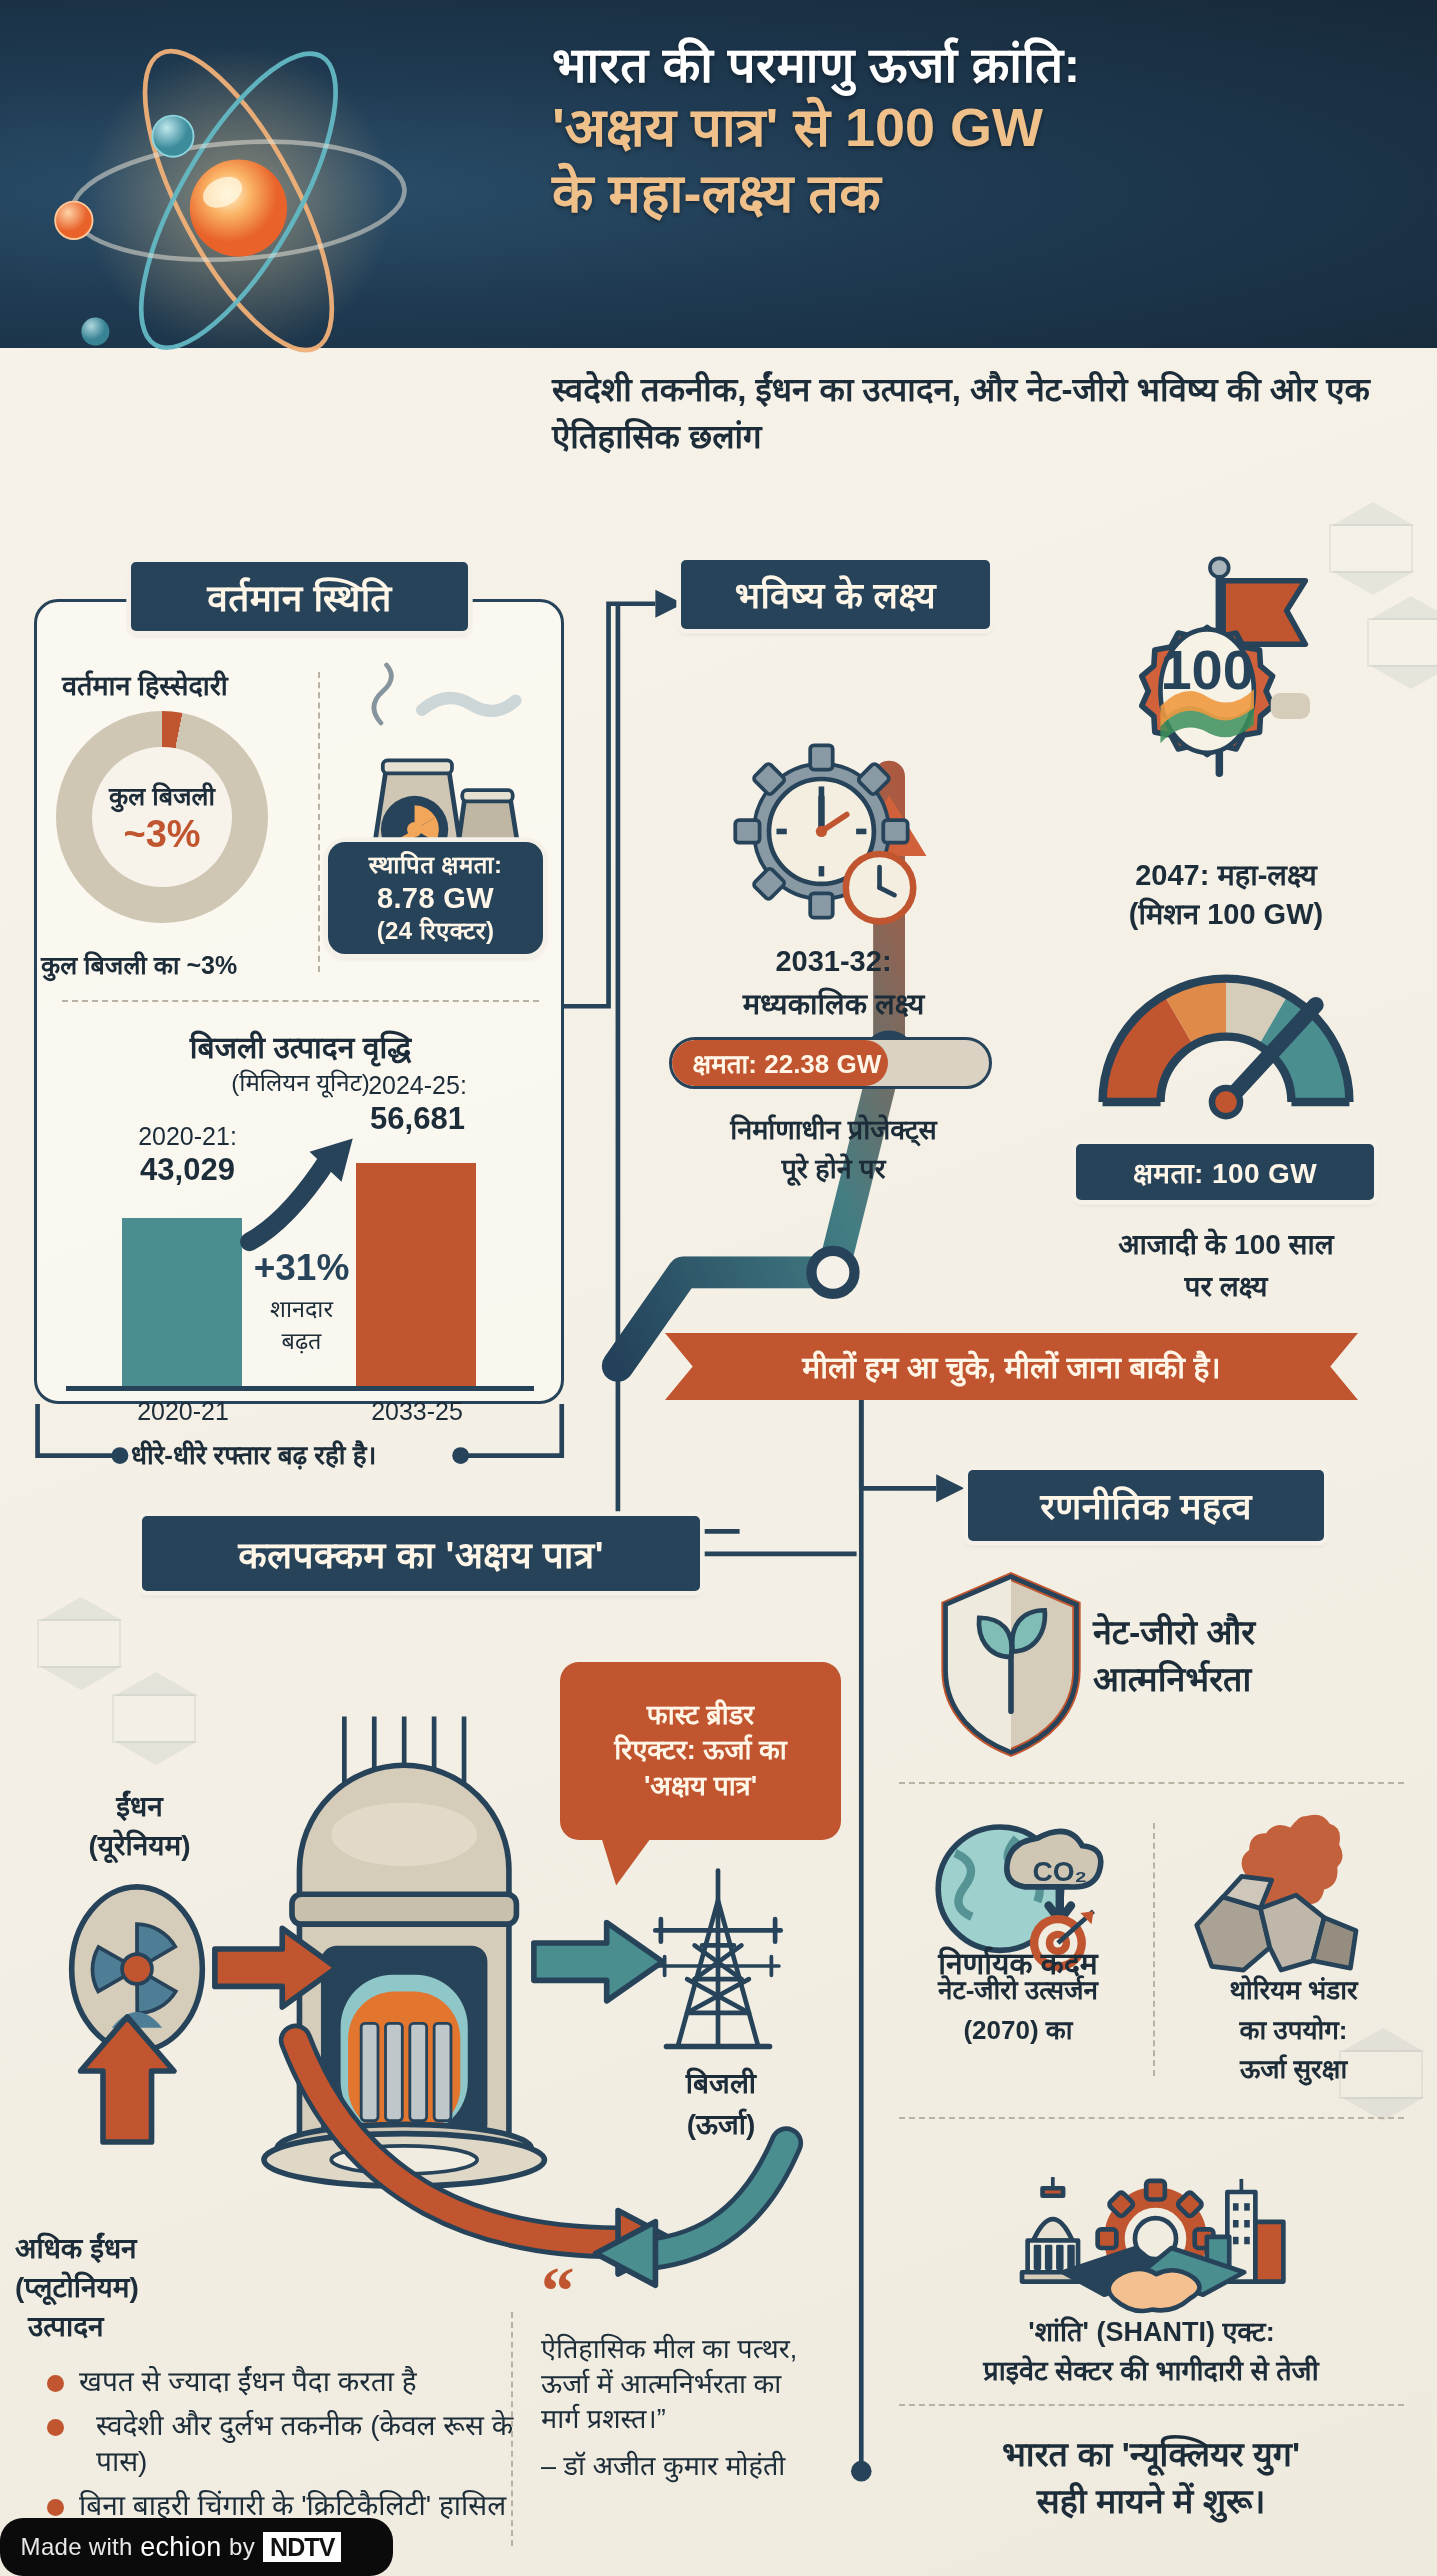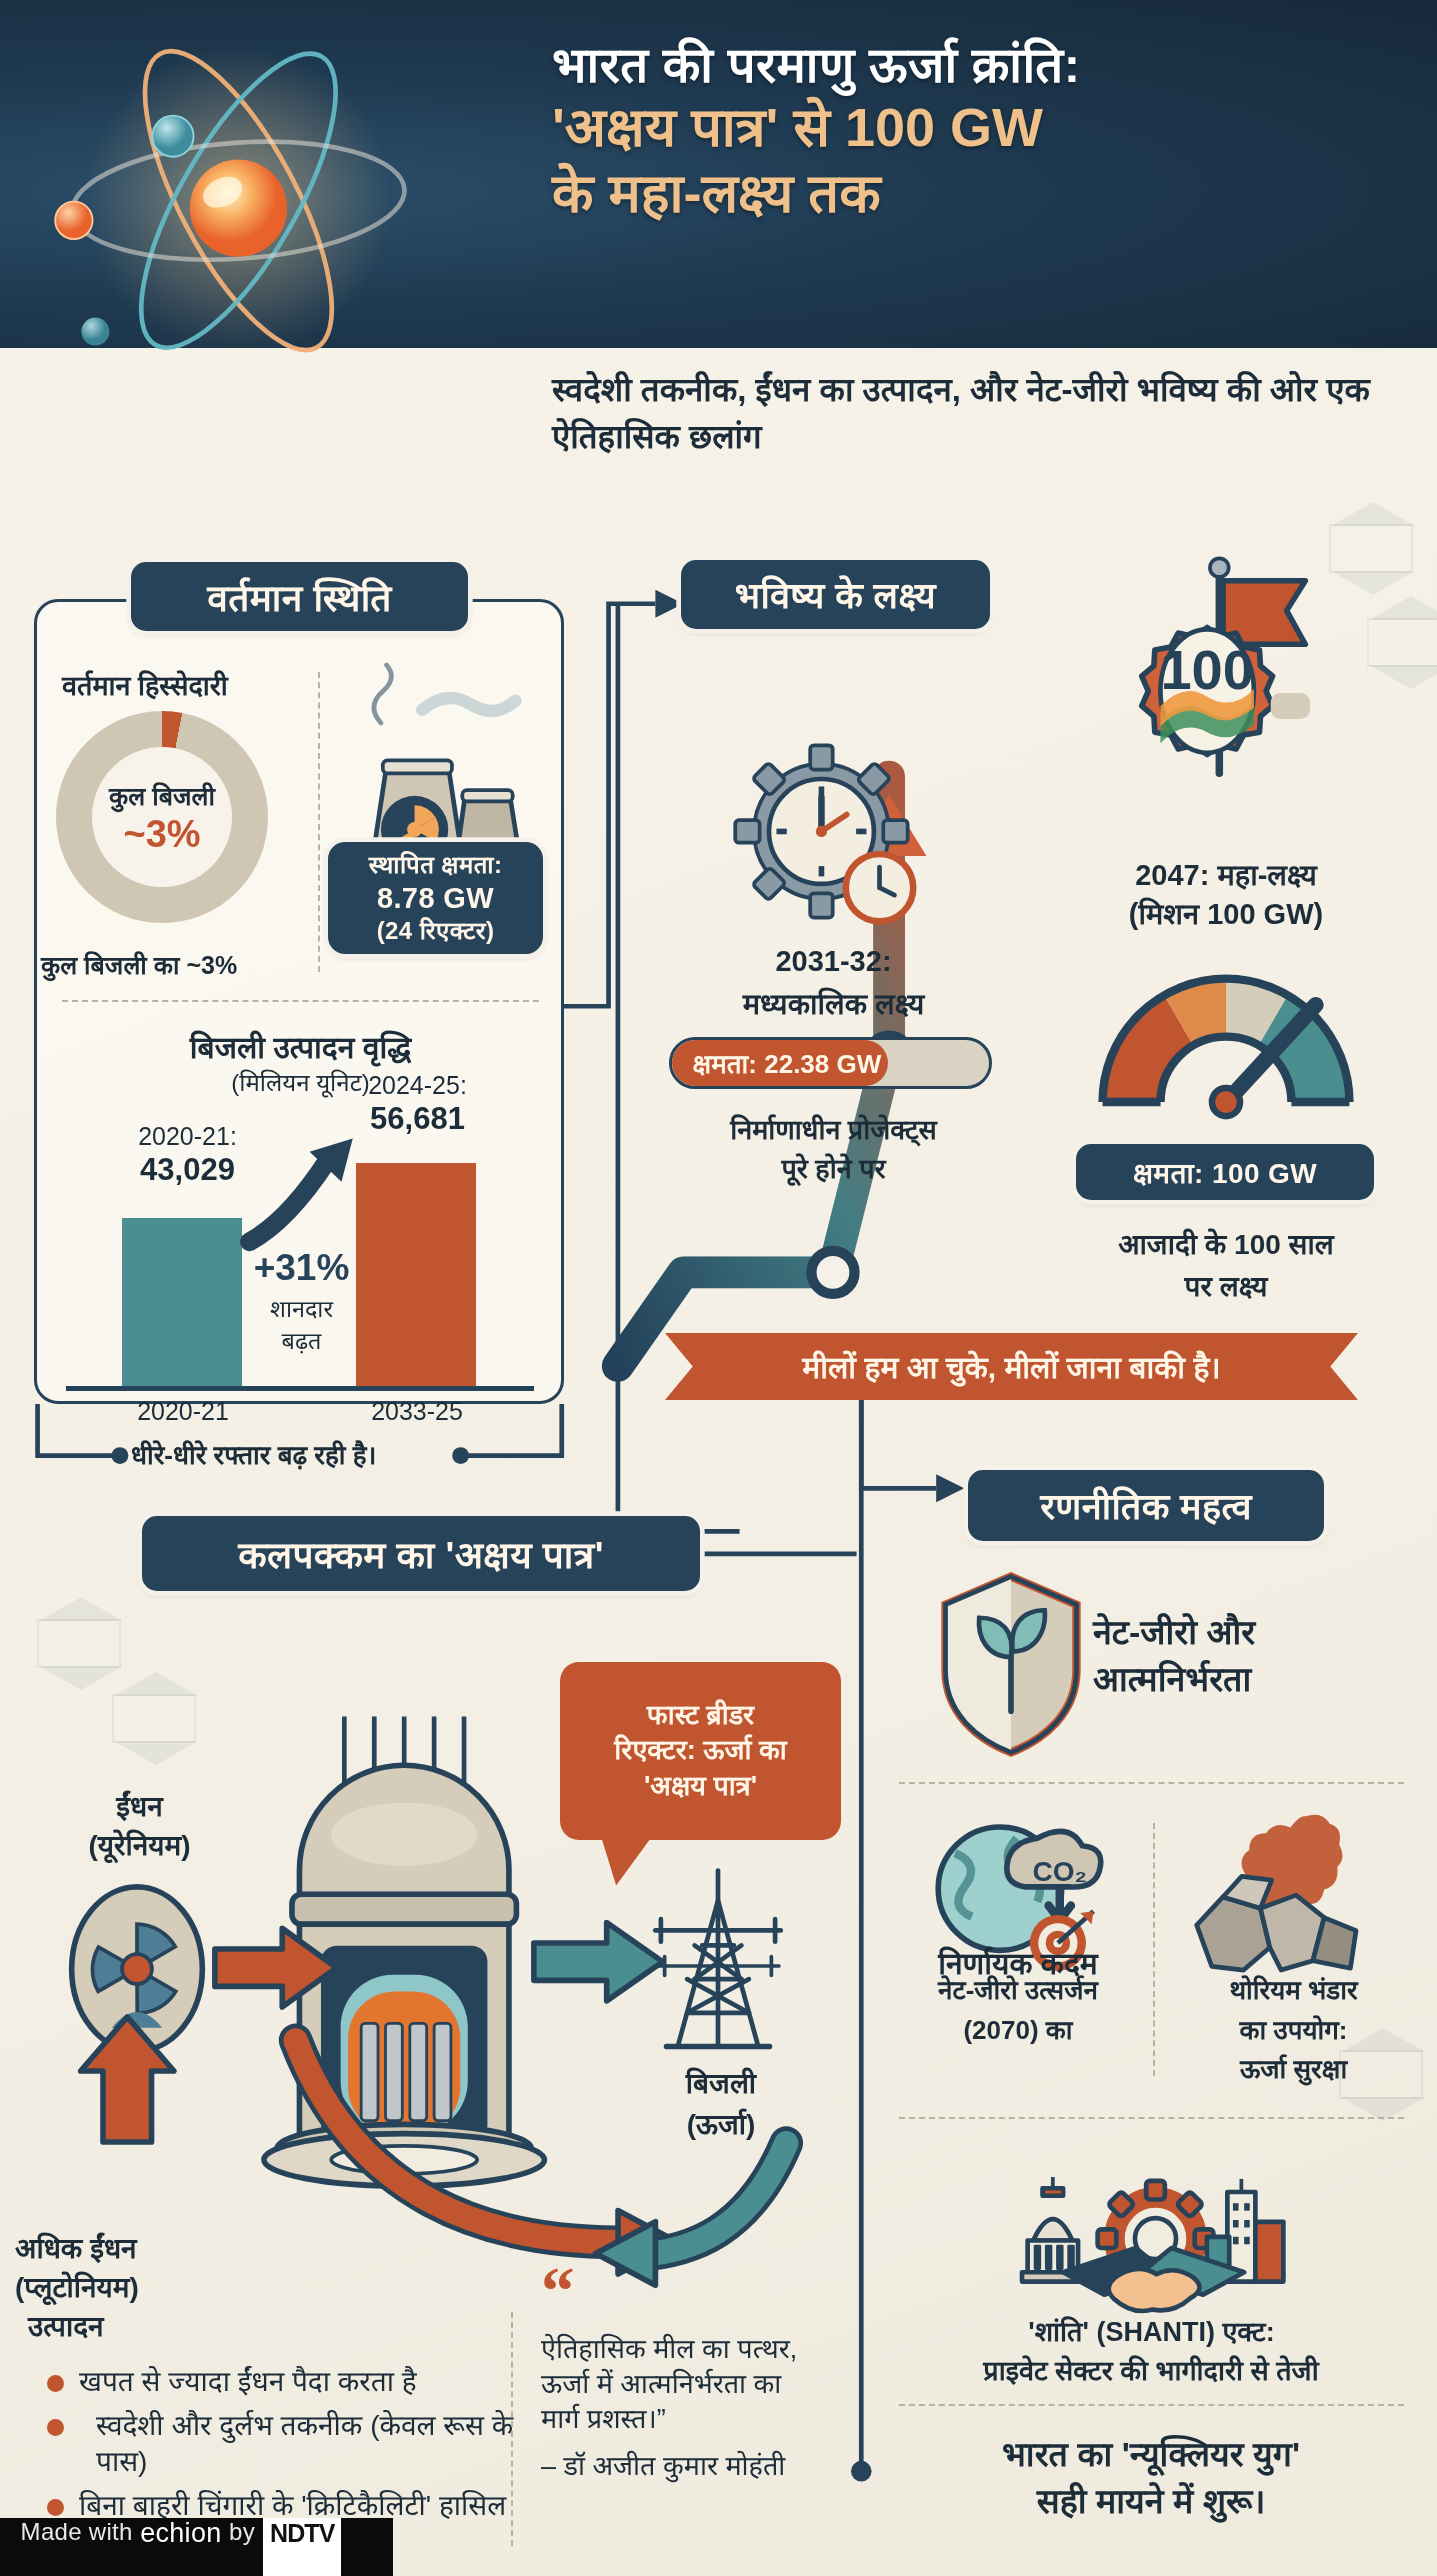--- a/index.html
+++ b/index.html
@@ -50,7 +50,7 @@
   
   .chip {
     position:absolute; background:#27435A; color:#FFF6E8;
-    border-radius:15px; font-weight:700; text-align:center;
+    border-radius:5px; font-weight:700; text-align:center;
     display:flex; align-items:center; justify-content:center;
     box-shadow:0 0 0 4.7px #F5F1E8, 0 2.8px 6.6px rgba(0,0,0,.18);
     letter-spacing:0.4px;

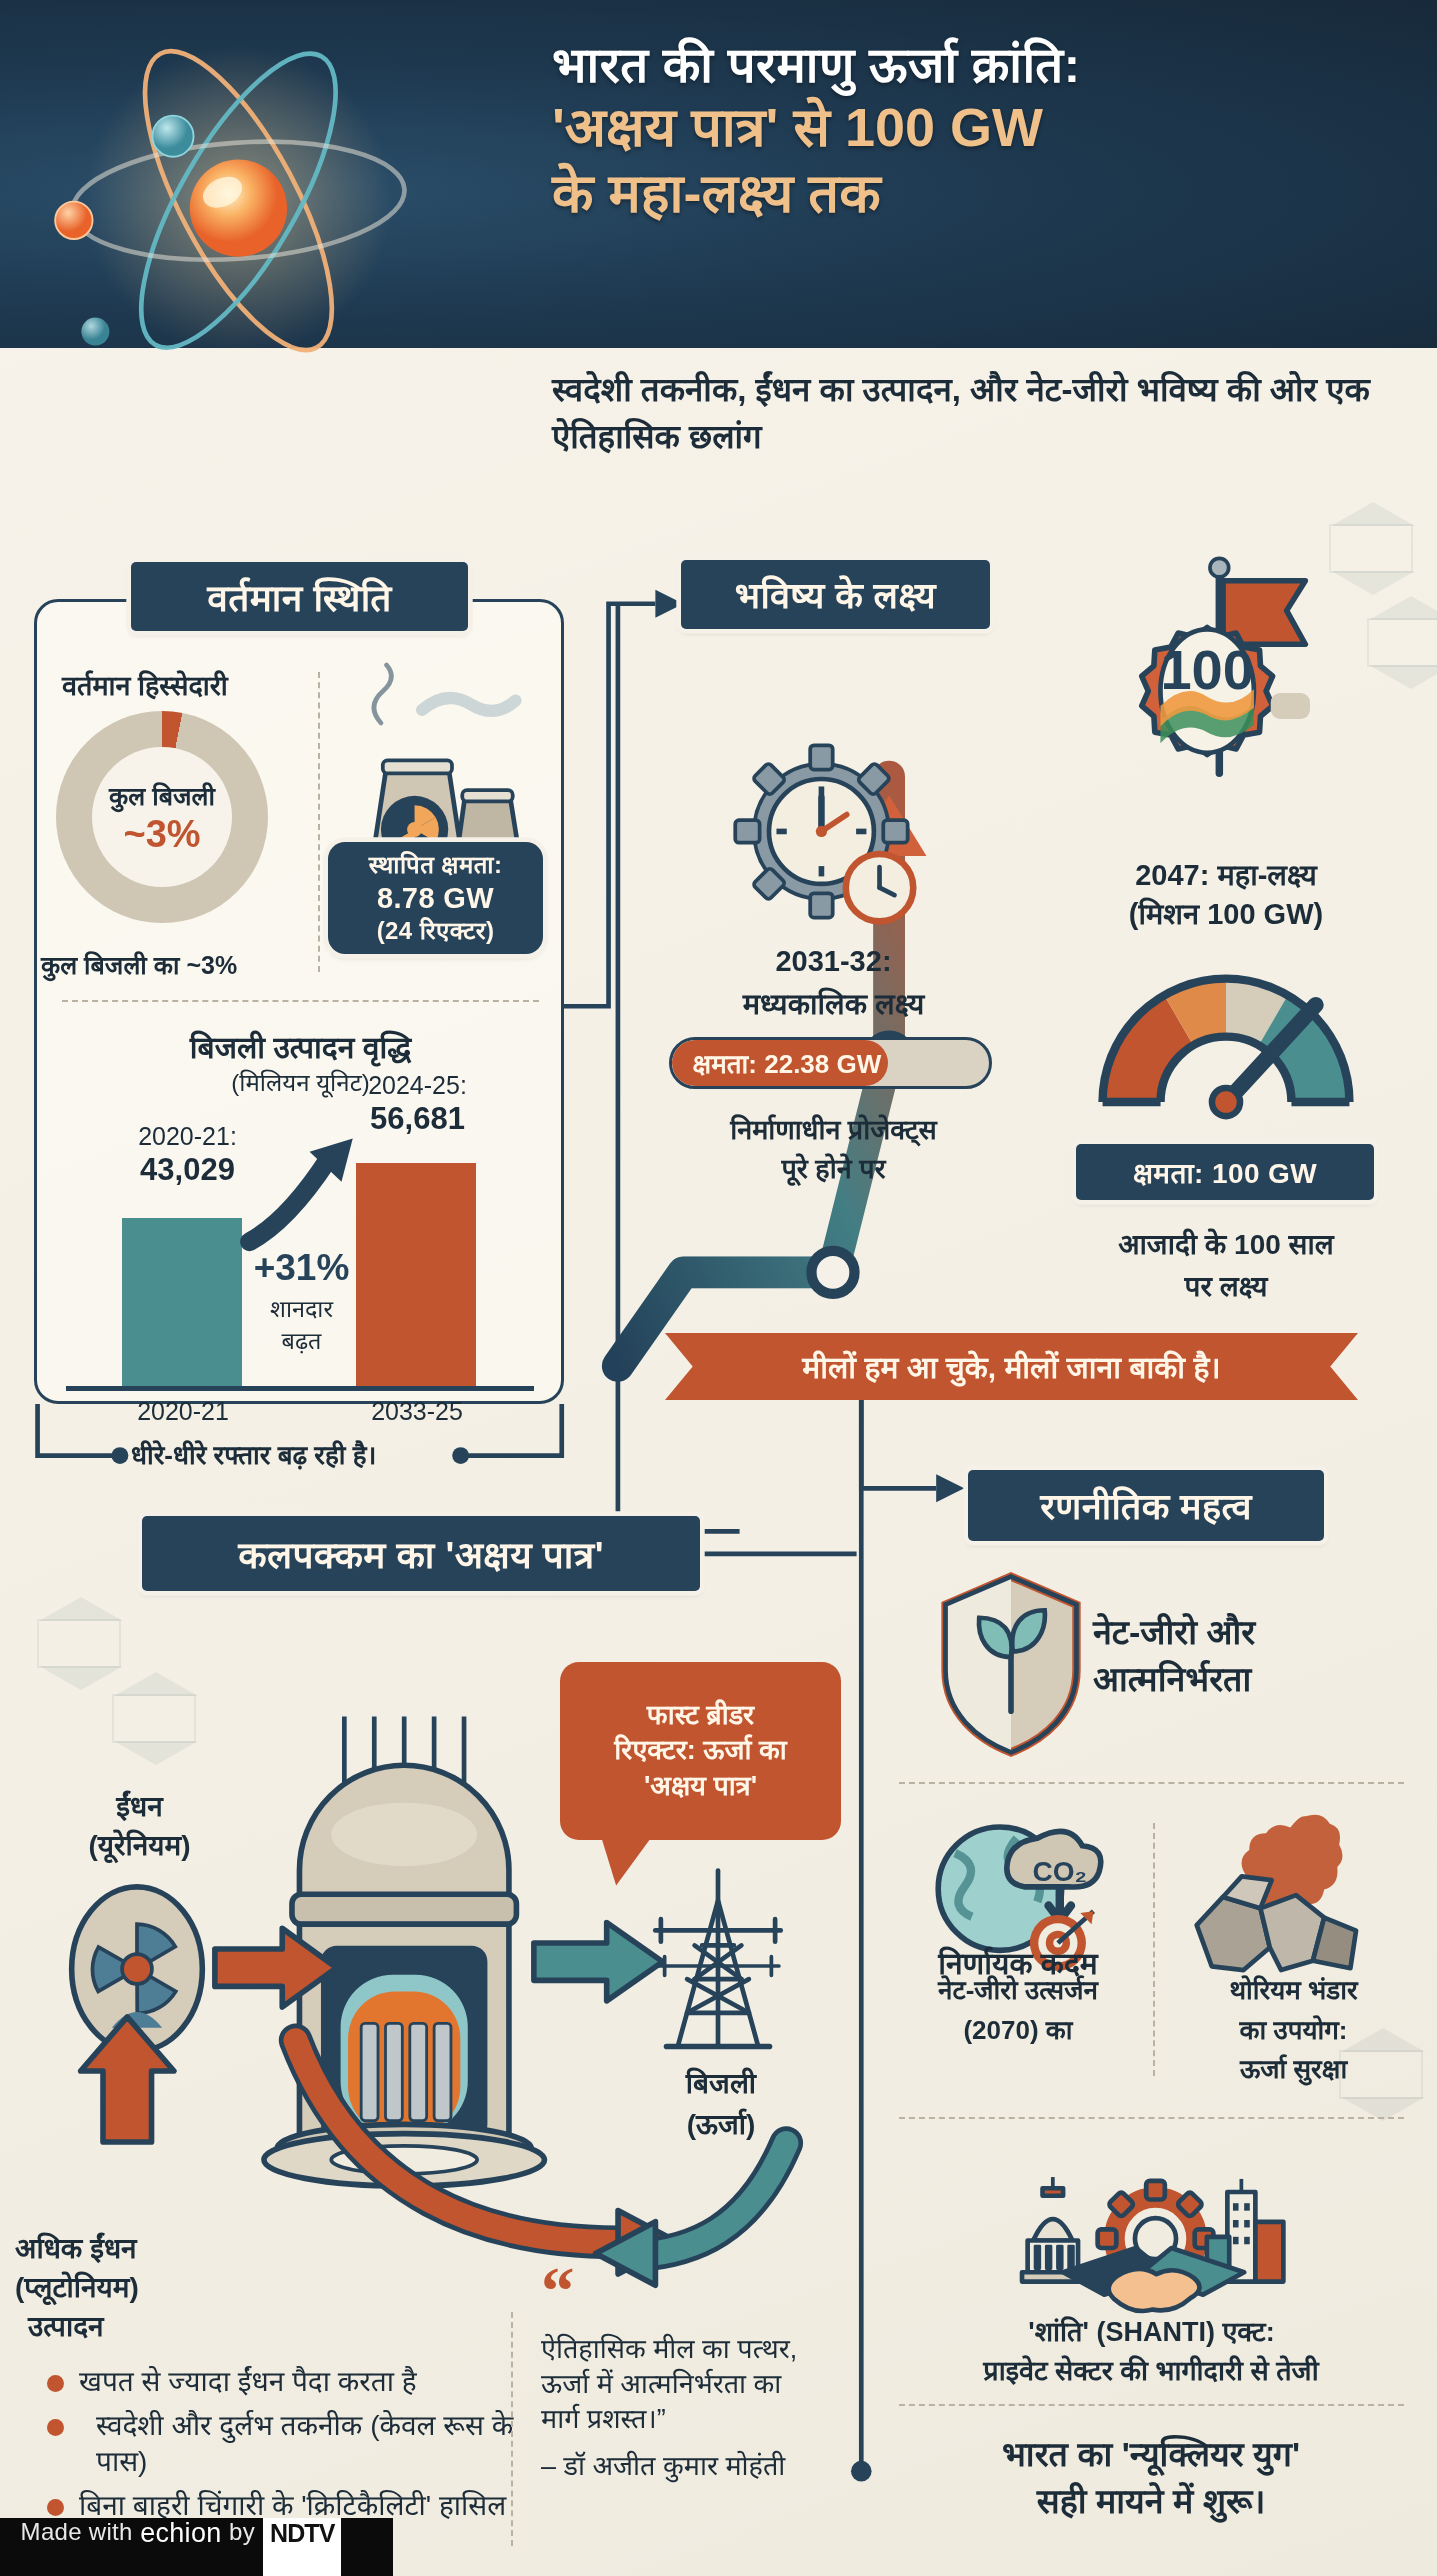--- a/index.html
+++ b/index.html
@@ -85,8 +85,8 @@
   
   #footer {
     position:absolute; left:0; bottom:0; width:393px; height:58px;
-    background:#0B0B0B; display:flex; padding-left:20.6px;
-    color:#E8E8E8; font-size:24px; letter-spacing:0.3px;
+    background:#0B0B0B; display:flex; align-items:center; padding-left:20.6px;
+    color:#E8E8E8; font-size:24px; letter-spacing:0.3px;border-radius:23px;
   }
   #footer .ndtv {
     background:#FFFFFF; color:#111; font-weight:800; padding:0.9px 6.6px;

